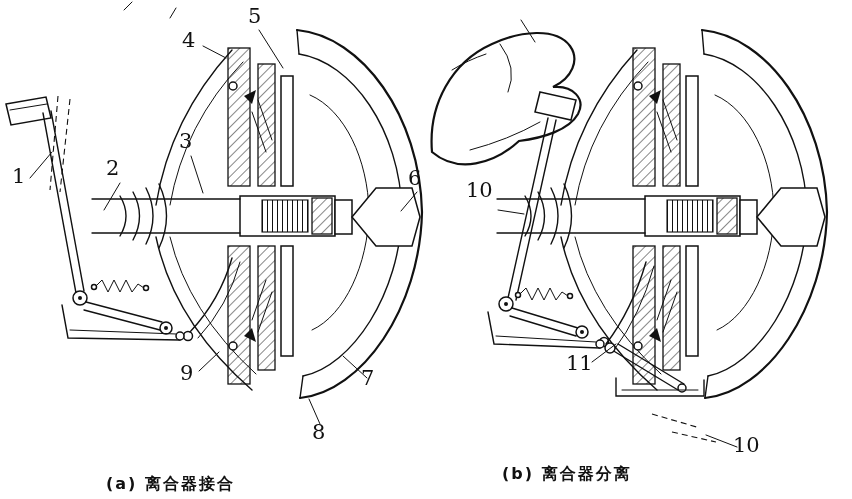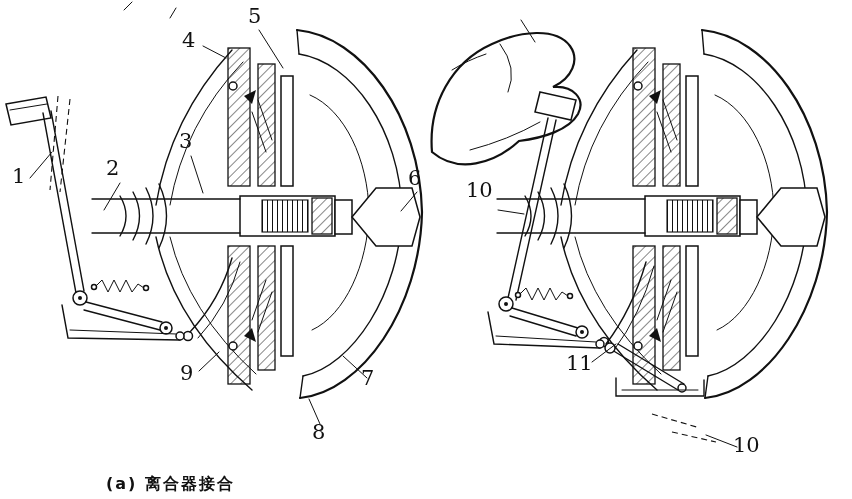--- a/index.html
+++ b/index.html
@@ -289,6 +289,7 @@
   <span class="lbl lbl-12">11</span>
 
   <div class="caption caption-a">(a) 离合器接合</div>
+  <div class="caption caption-b">(b) 离合器分离</div>
 </div>
 
 </body></html>

